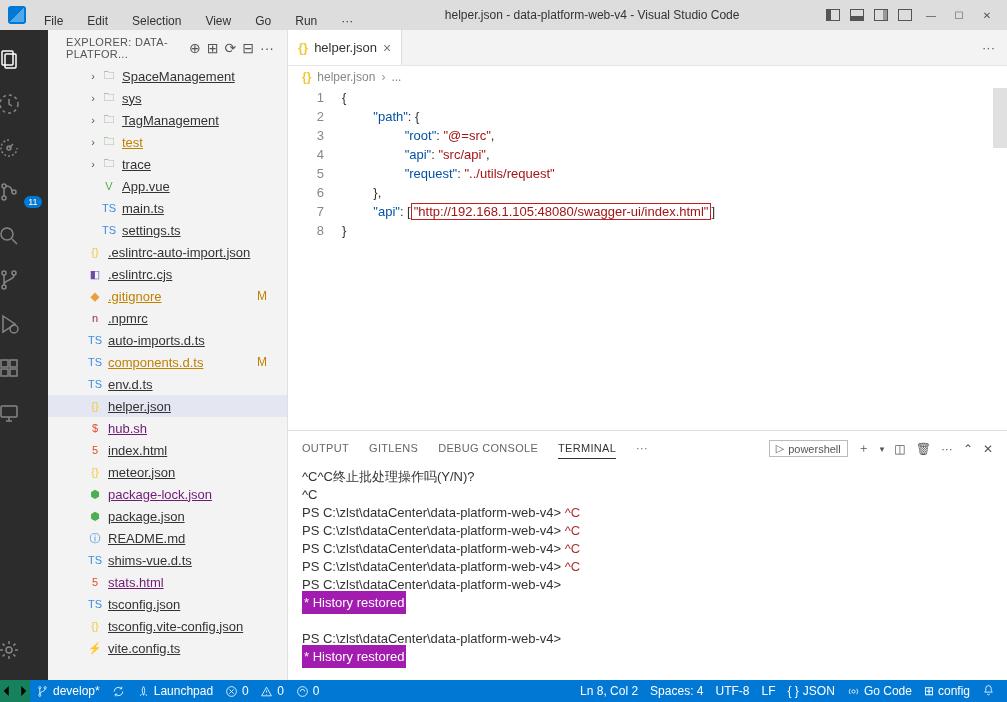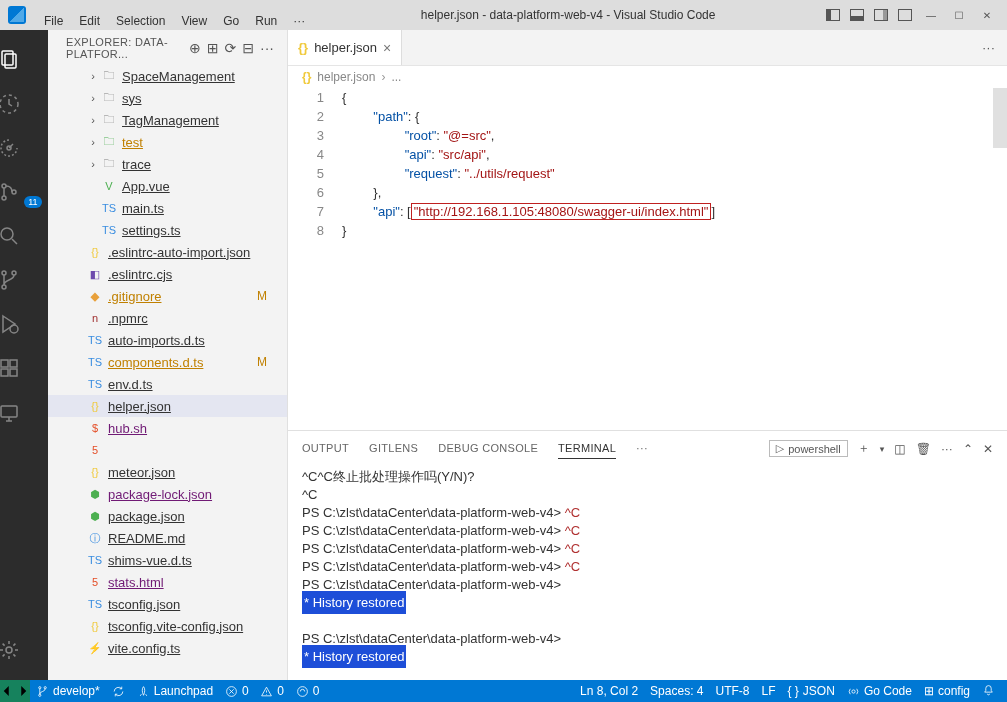--- a/index.html
+++ b/index.html
@@ -7,7 +7,7 @@
 .title-bar { height: 30px; background: #ddd; display: flex; align-items: center; padding: 0 8px; font-size: 12px; color: #333; }
 .title-bar .logo { width: 18px; height: 18px; background: #0078d4; border-radius: 3px; margin-right: 10px; position: relative; }
 .title-bar .logo::before { content:""; position:absolute; inset:2px; background: linear-gradient(135deg,#0078d4 50%,#50a9e8 50%); }
-.menu-items { display:flex; gap:0;margin-top:12px; }
+.menu-items { display:flex; gap:8px;margin-top:12px; }
 .menu-item { padding: 4px 8px; cursor: default; border-radius:3px; }
 .title-text { flex:1; text-align:center; color:#333; font-size:12px; }
 .win-controls { display:flex; gap:4px; align-items:center; }

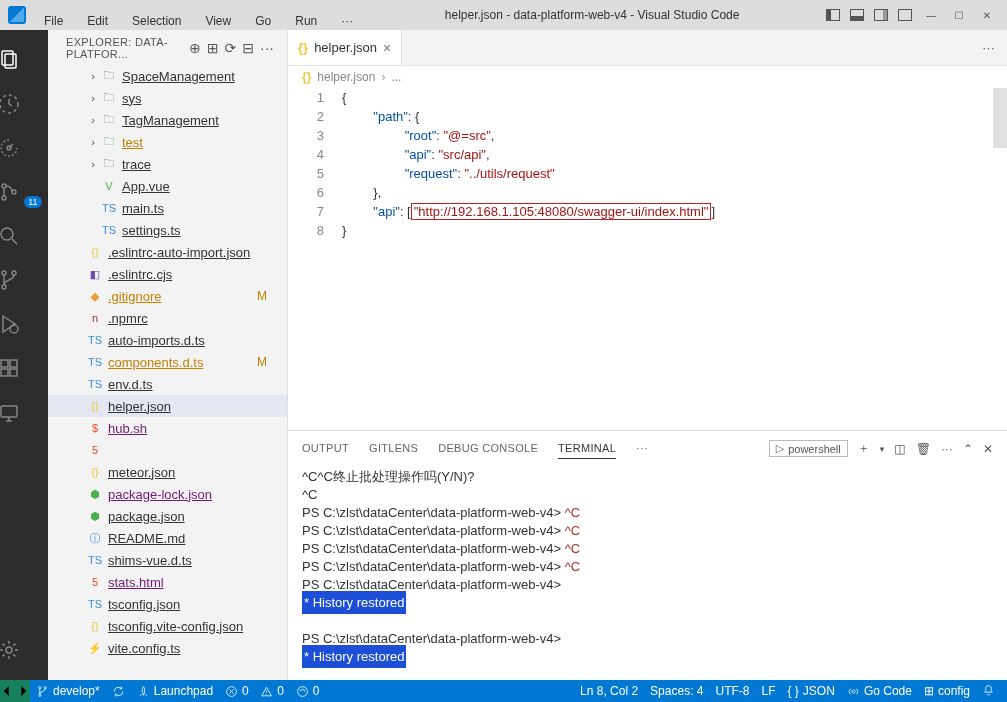--- a/index.html
+++ b/index.html
@@ -293,6 +293,7 @@
         <div class="tree-item" style="padding-left: 24px;">
           <span class="arrow"></span>
           <span class="icon red-icon">5</span>
+          <span class="name">index.html</span>
         </div>
         <div class="tree-item" style="padding-left: 24px;">
           <span class="arrow"></span>

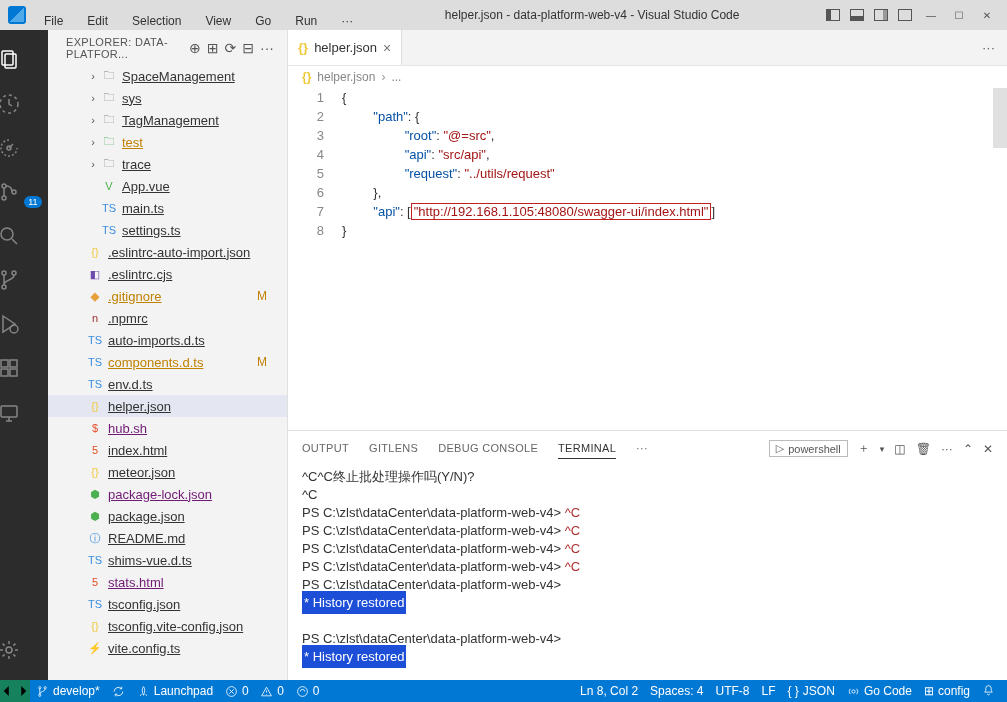--- a/index.html
+++ b/index.html
@@ -77,7 +77,7 @@
 .panel-right { margin-left:auto; display:flex; align-items:center; gap:10px; color:#555; font-size:12px; }
 .panel-right .term-select { border:1px solid #bbb; padding:1px 6px; font-size:11px; display:flex; align-items:center; gap:4px; }
 .terminal { flex:1; padding:2px 14px; font-family:Consolas,monospace; font-size:13px; line-height:18px; overflow:hidden; color:#333; }
-.terminal .highlight { background:#1d4ed8; color:#fff; padding:4px 2px; }
+.terminal .highlight { background:#a21caf; color:#fff; padding:4px 2px; }
 .terminal .caret-red { color:#b03030; }
 
 .status-bar { height:22px; background:#0078d4; color:#fff; display:flex; align-items:center; font-size:12px; padding:0 6px 0 0; }

